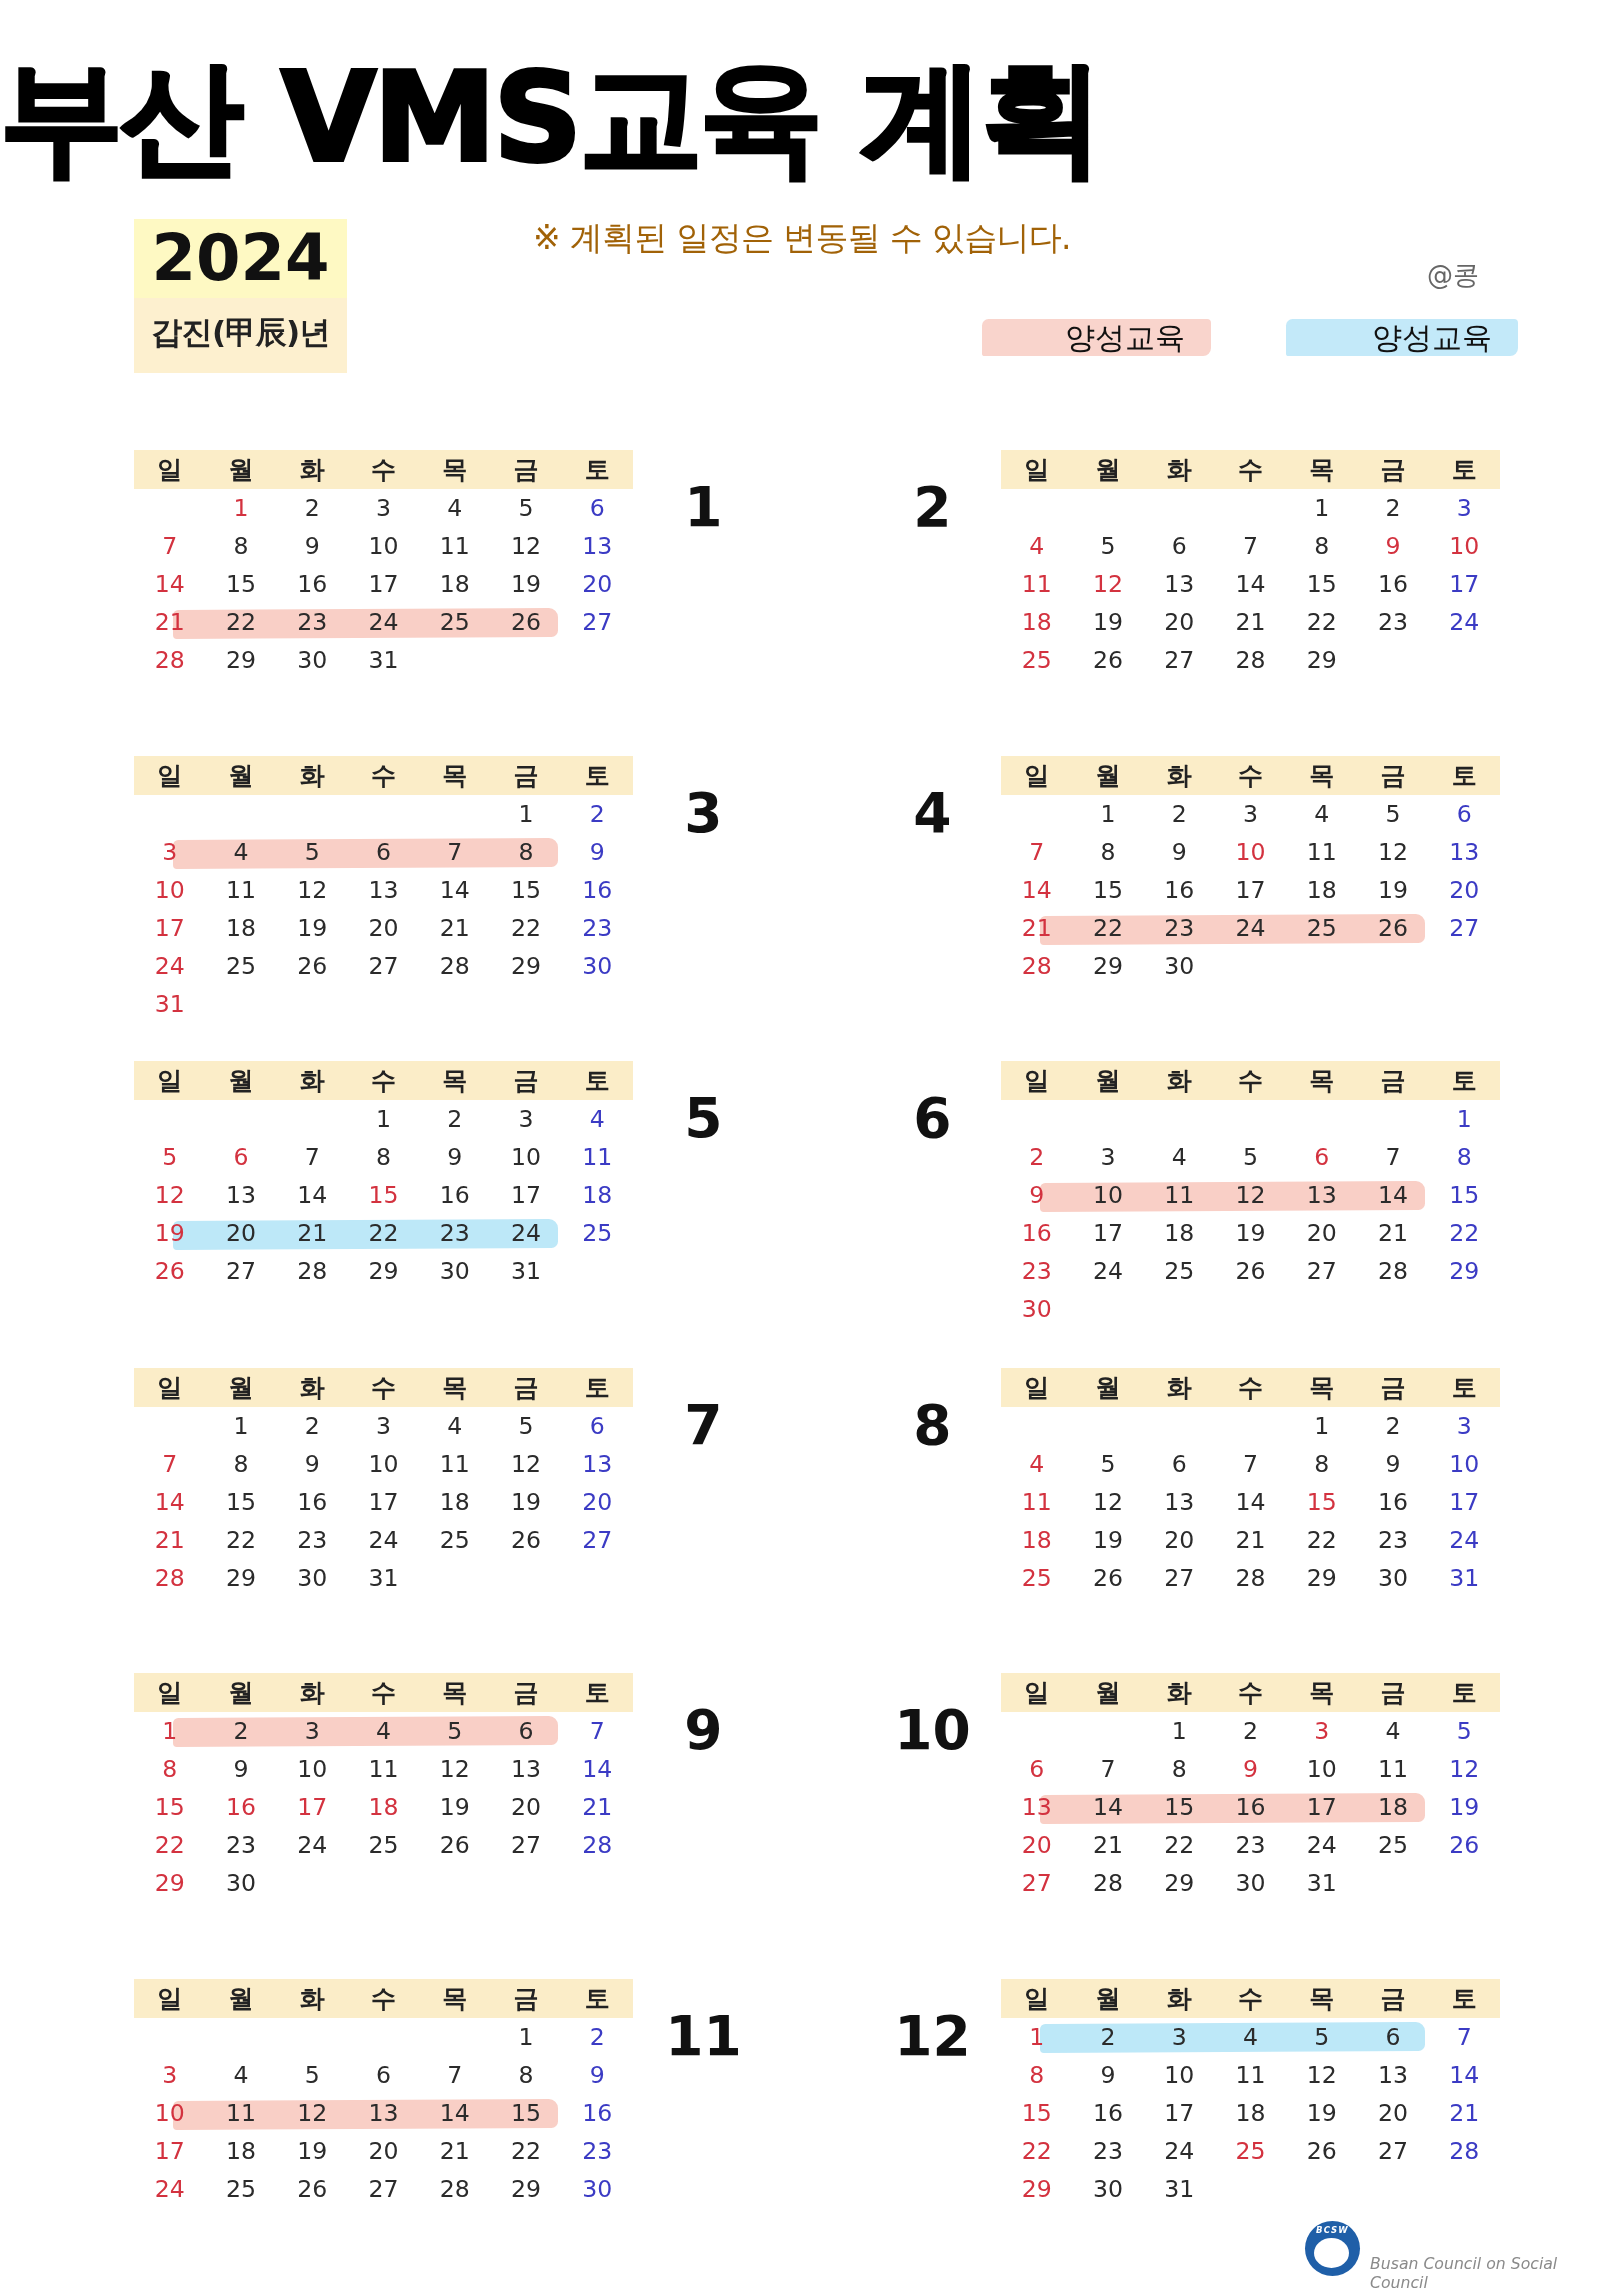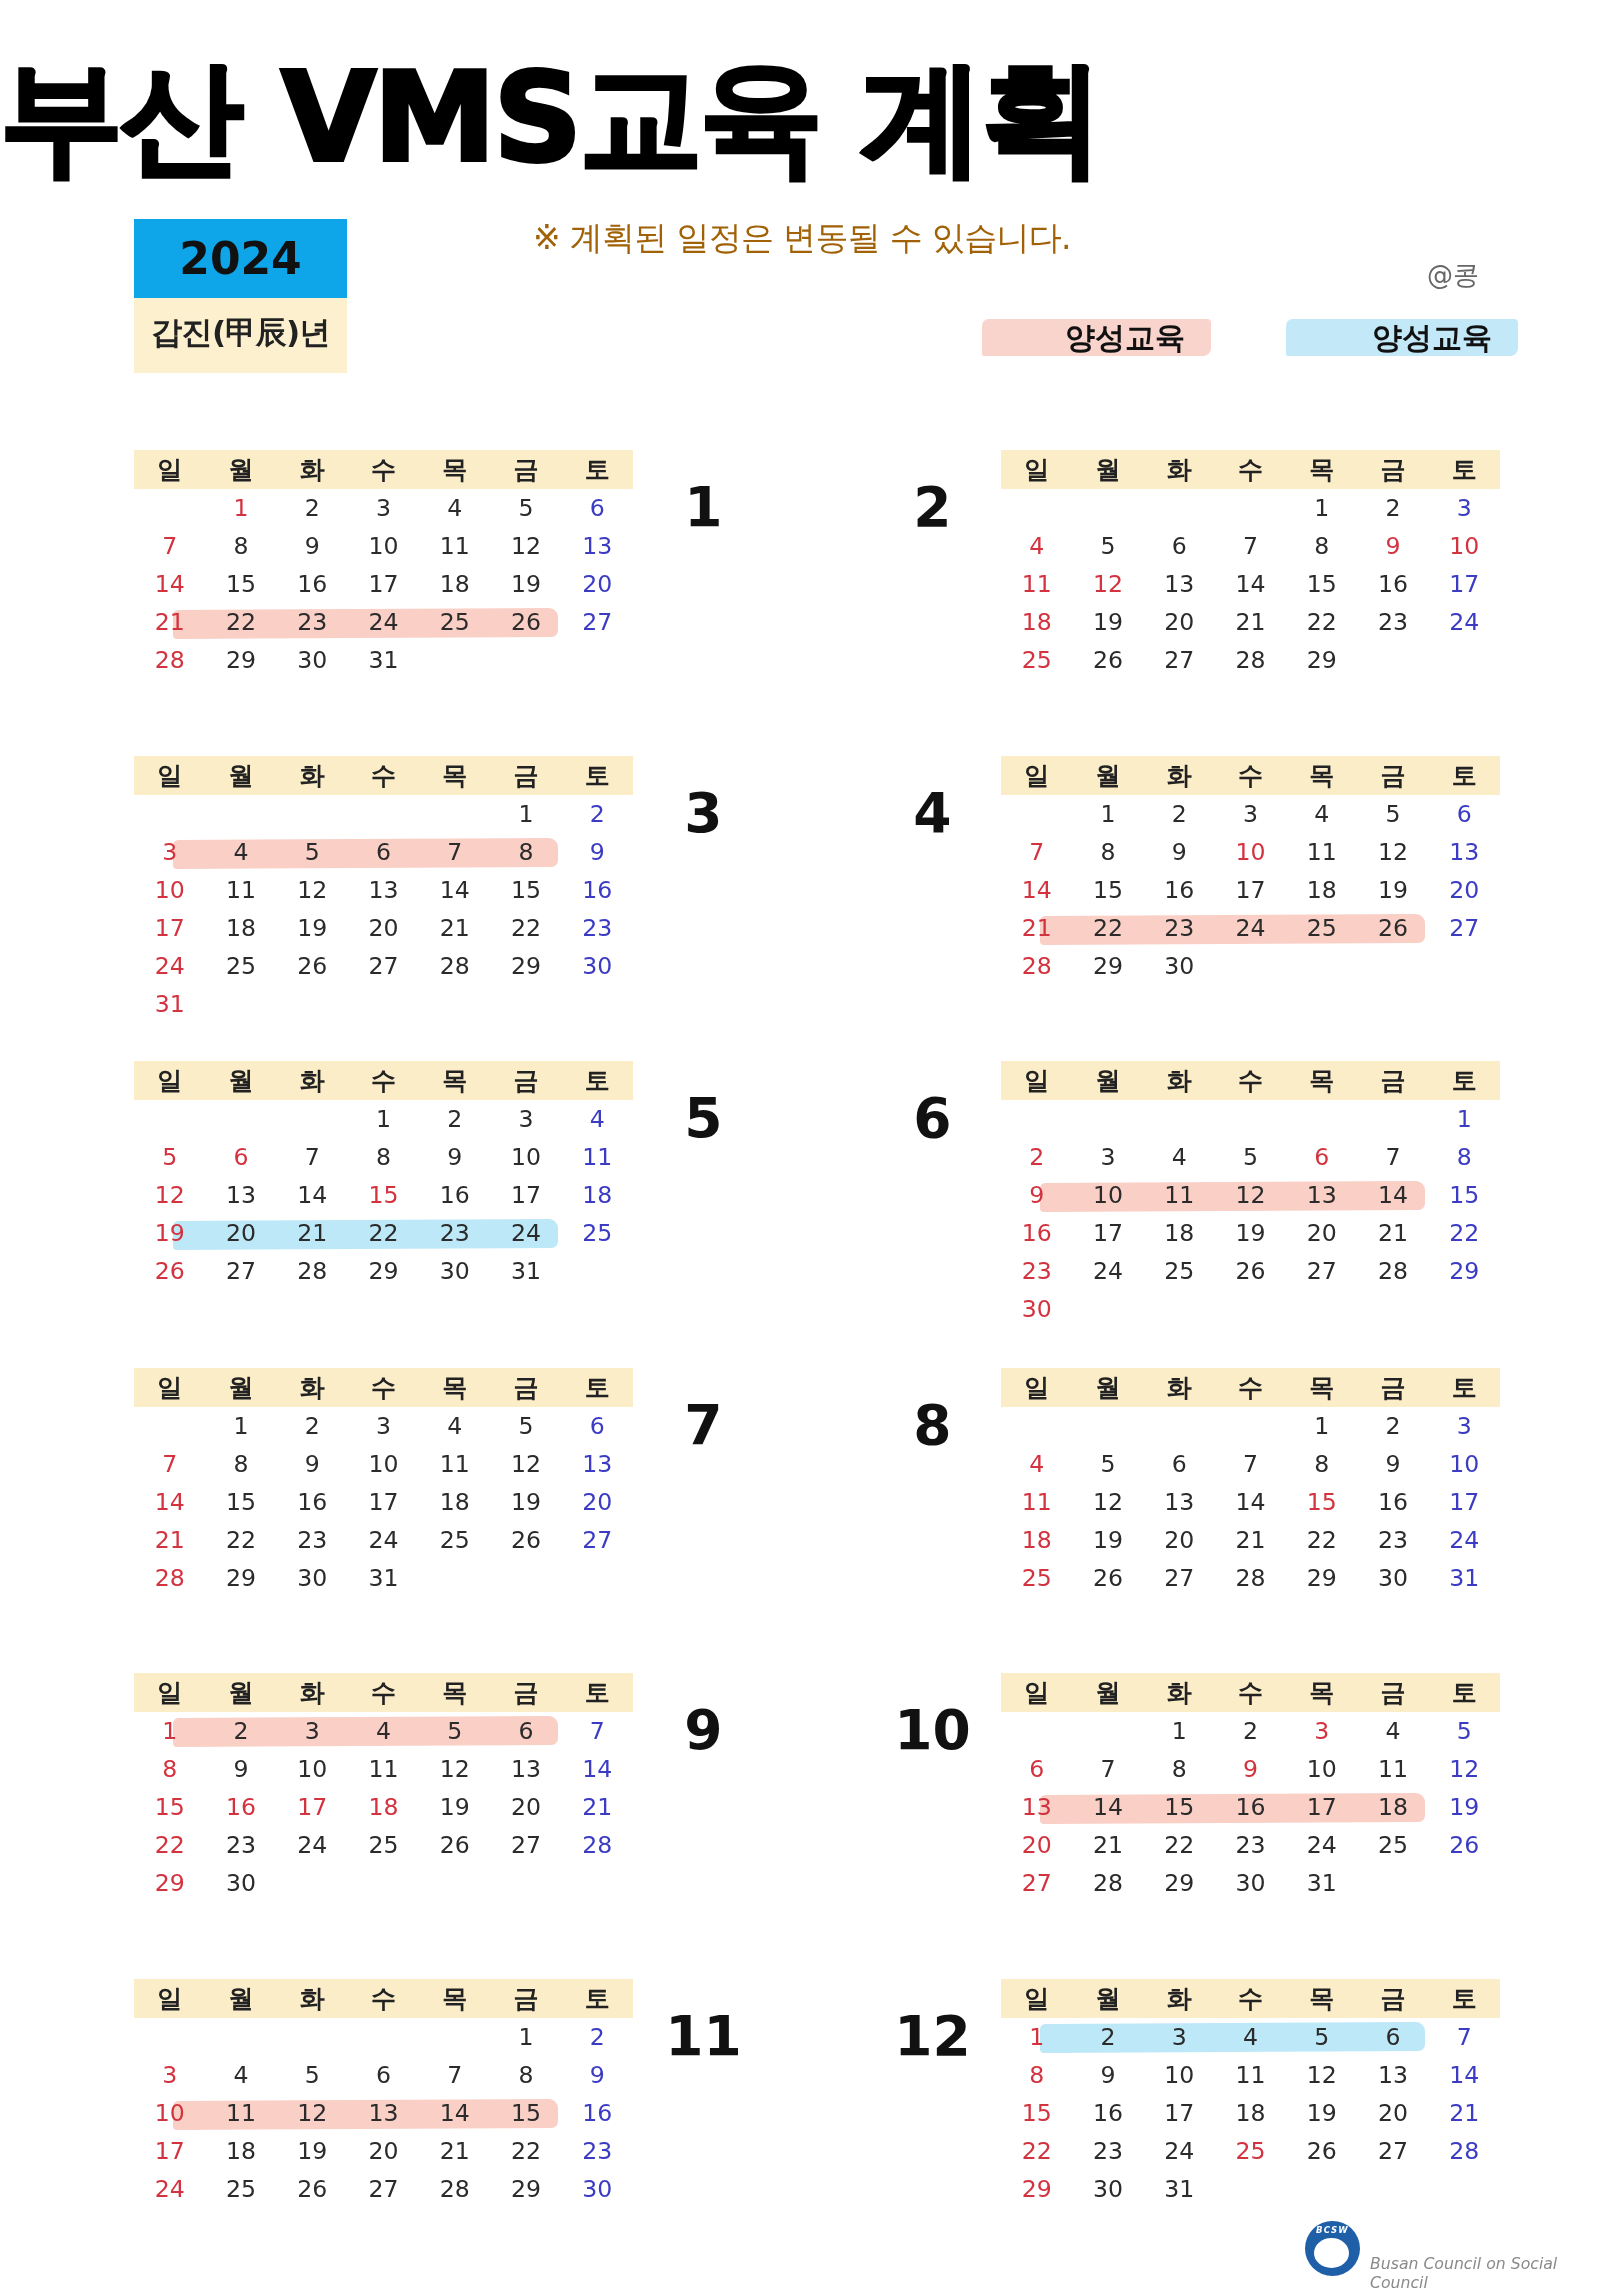--- a/index.html
+++ b/index.html
@@ -15,8 +15,8 @@
   }
   .yearbox { position: absolute; left: 134px; top: 219px; width: 213px; height: 154px; }
   .yearbox .yr {
-    height: 79px; background: #0ea5e9; text-align: center; font-weight: bold;
-    font-size: 44px; line-height: 79px; color: #111;
+    height: 79px; background: #fef9c3; text-align: center; font-weight: bold;
+    font-size: 64px; line-height: 79px; color: #111;
   }
   .yearbox .gz {
     height: 75px; background: #fdf0cf; text-align: center; font-weight: bold;

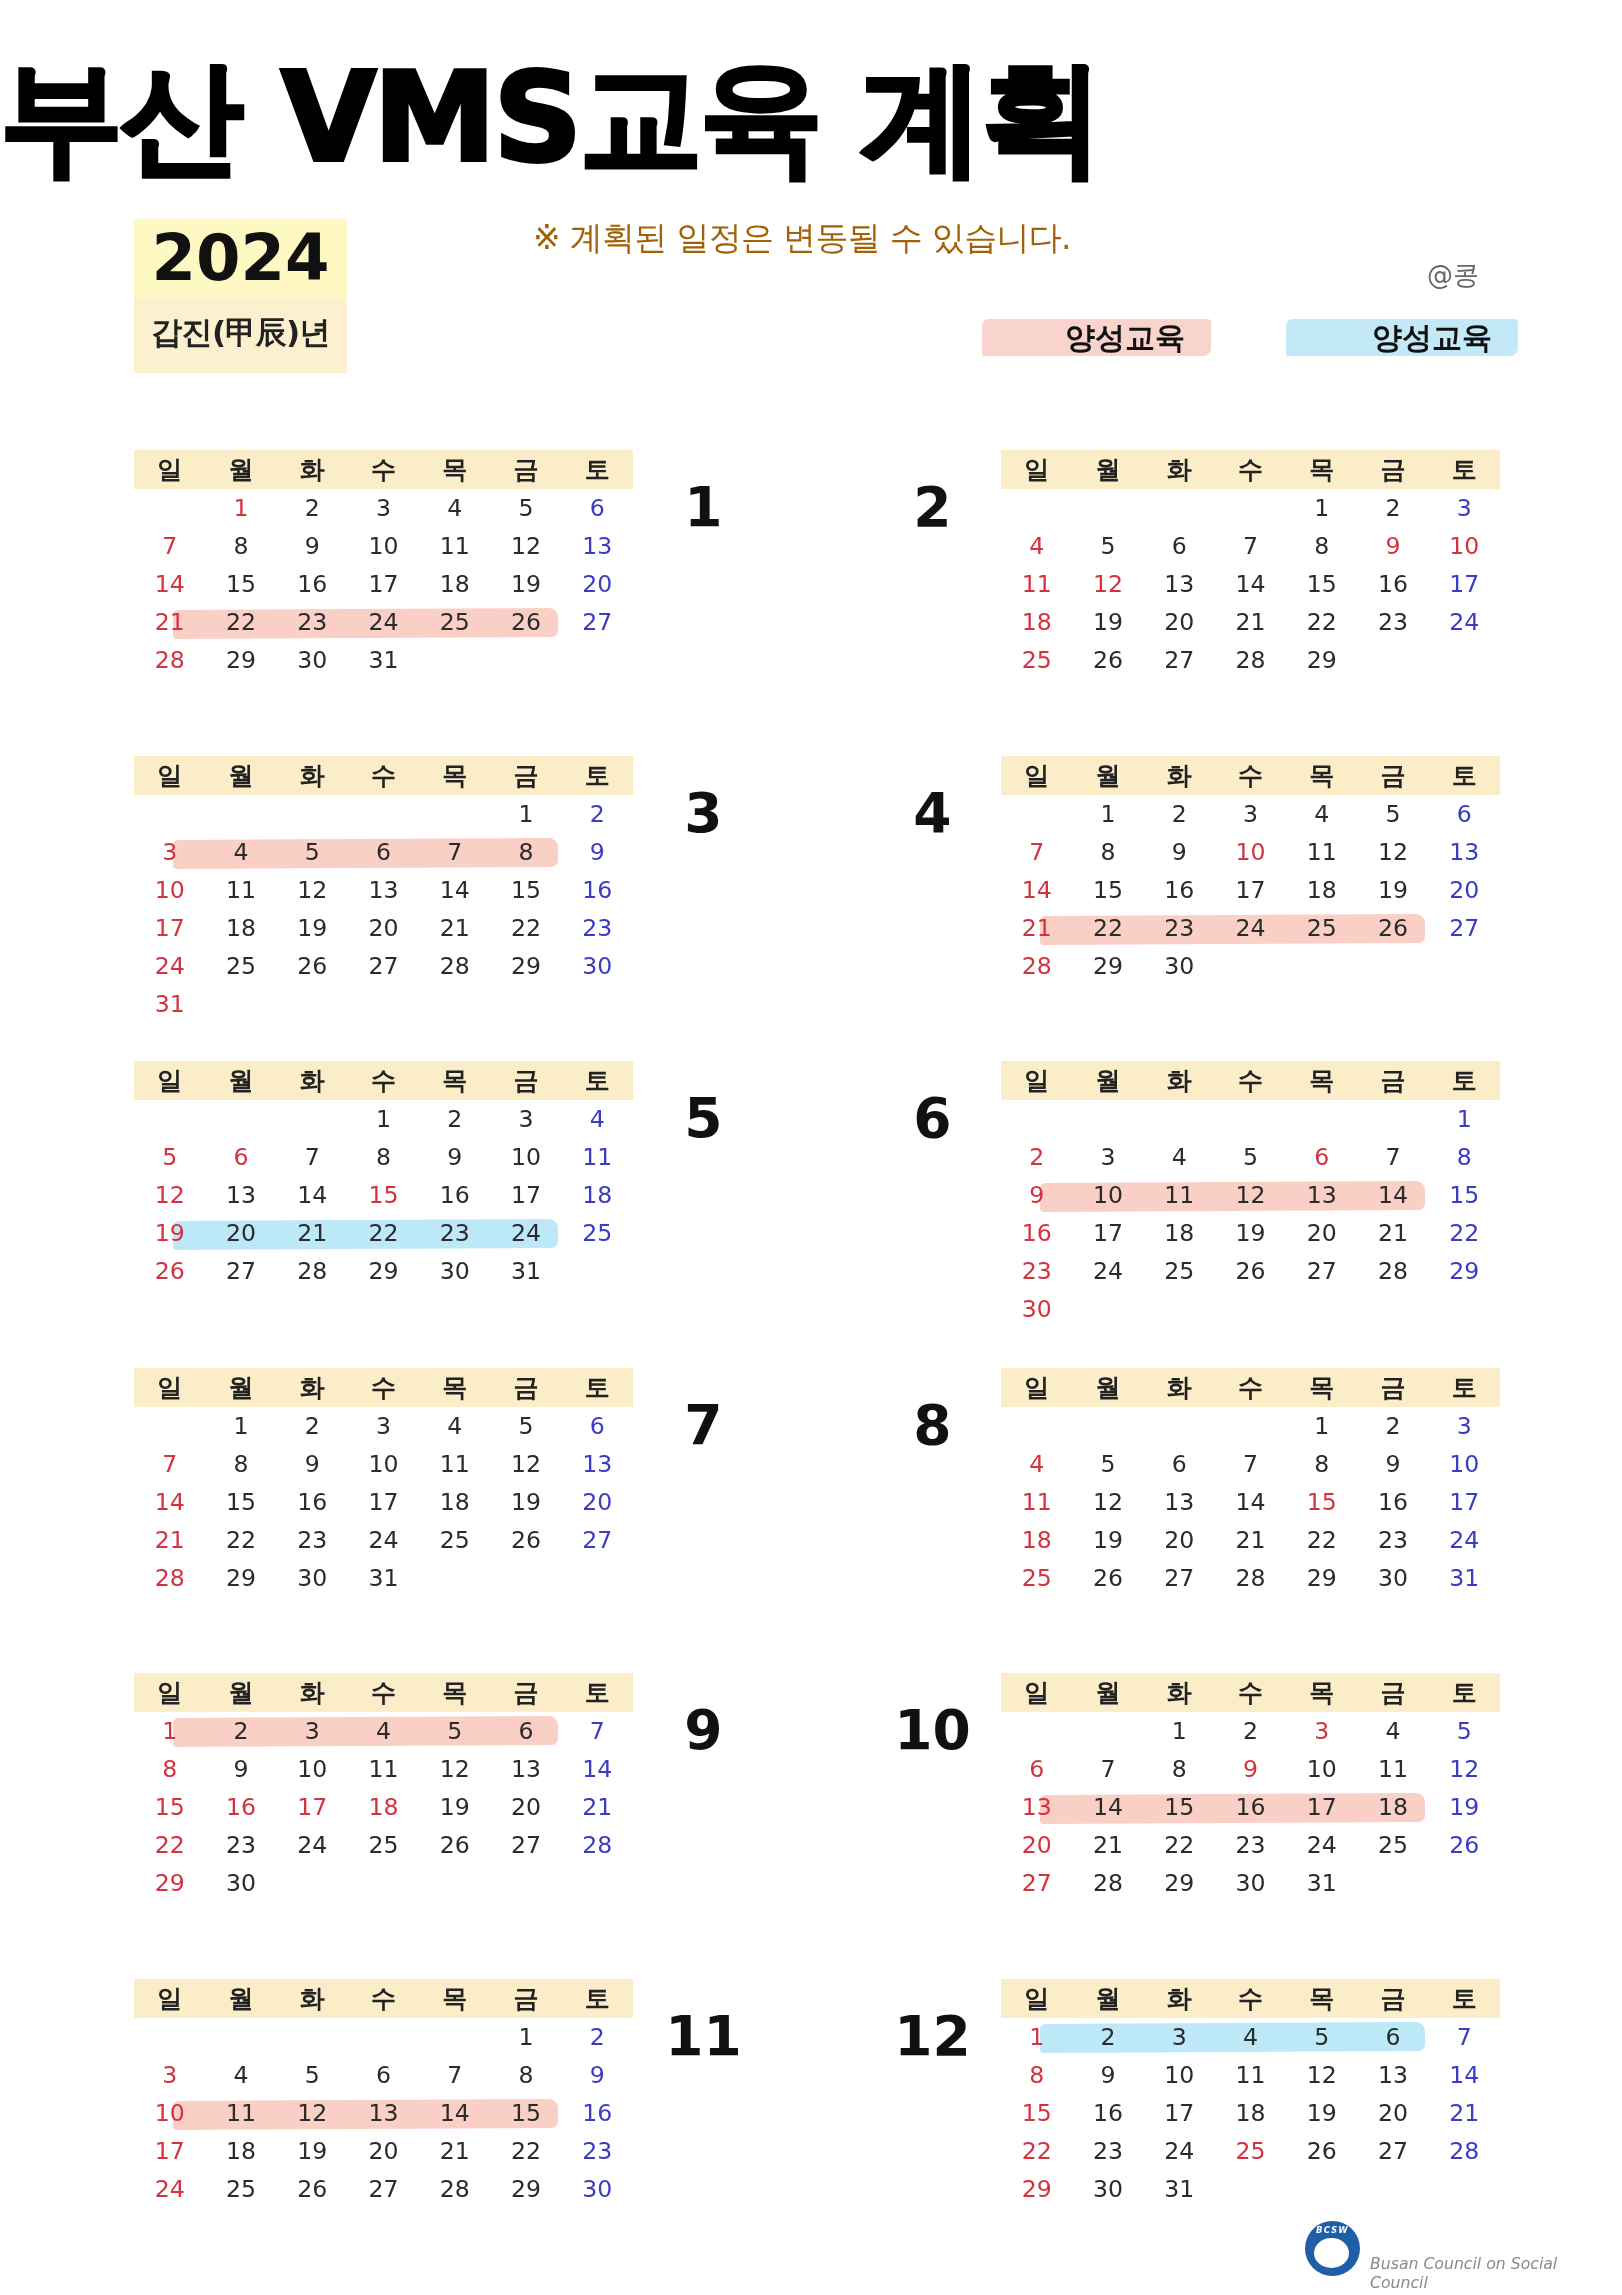--- a/index.html
+++ b/index.html
@@ -31,7 +31,6 @@
     position: absolute; top: 319px; height: 37px; font-size: 30px; line-height: 37px;
     color: #111; text-align: right; padding-right: 26px; box-sizing: border-box;
     border-radius: 6.5px 3.9px 7.9px 2.6px;
-    font-weight: bold;
   }
   .legend.pink { left: 982px; width: 229px; background: #f9d4cc; }
   .legend.blue { left: 1286px; width: 232px; background: #c3e9f9; }

